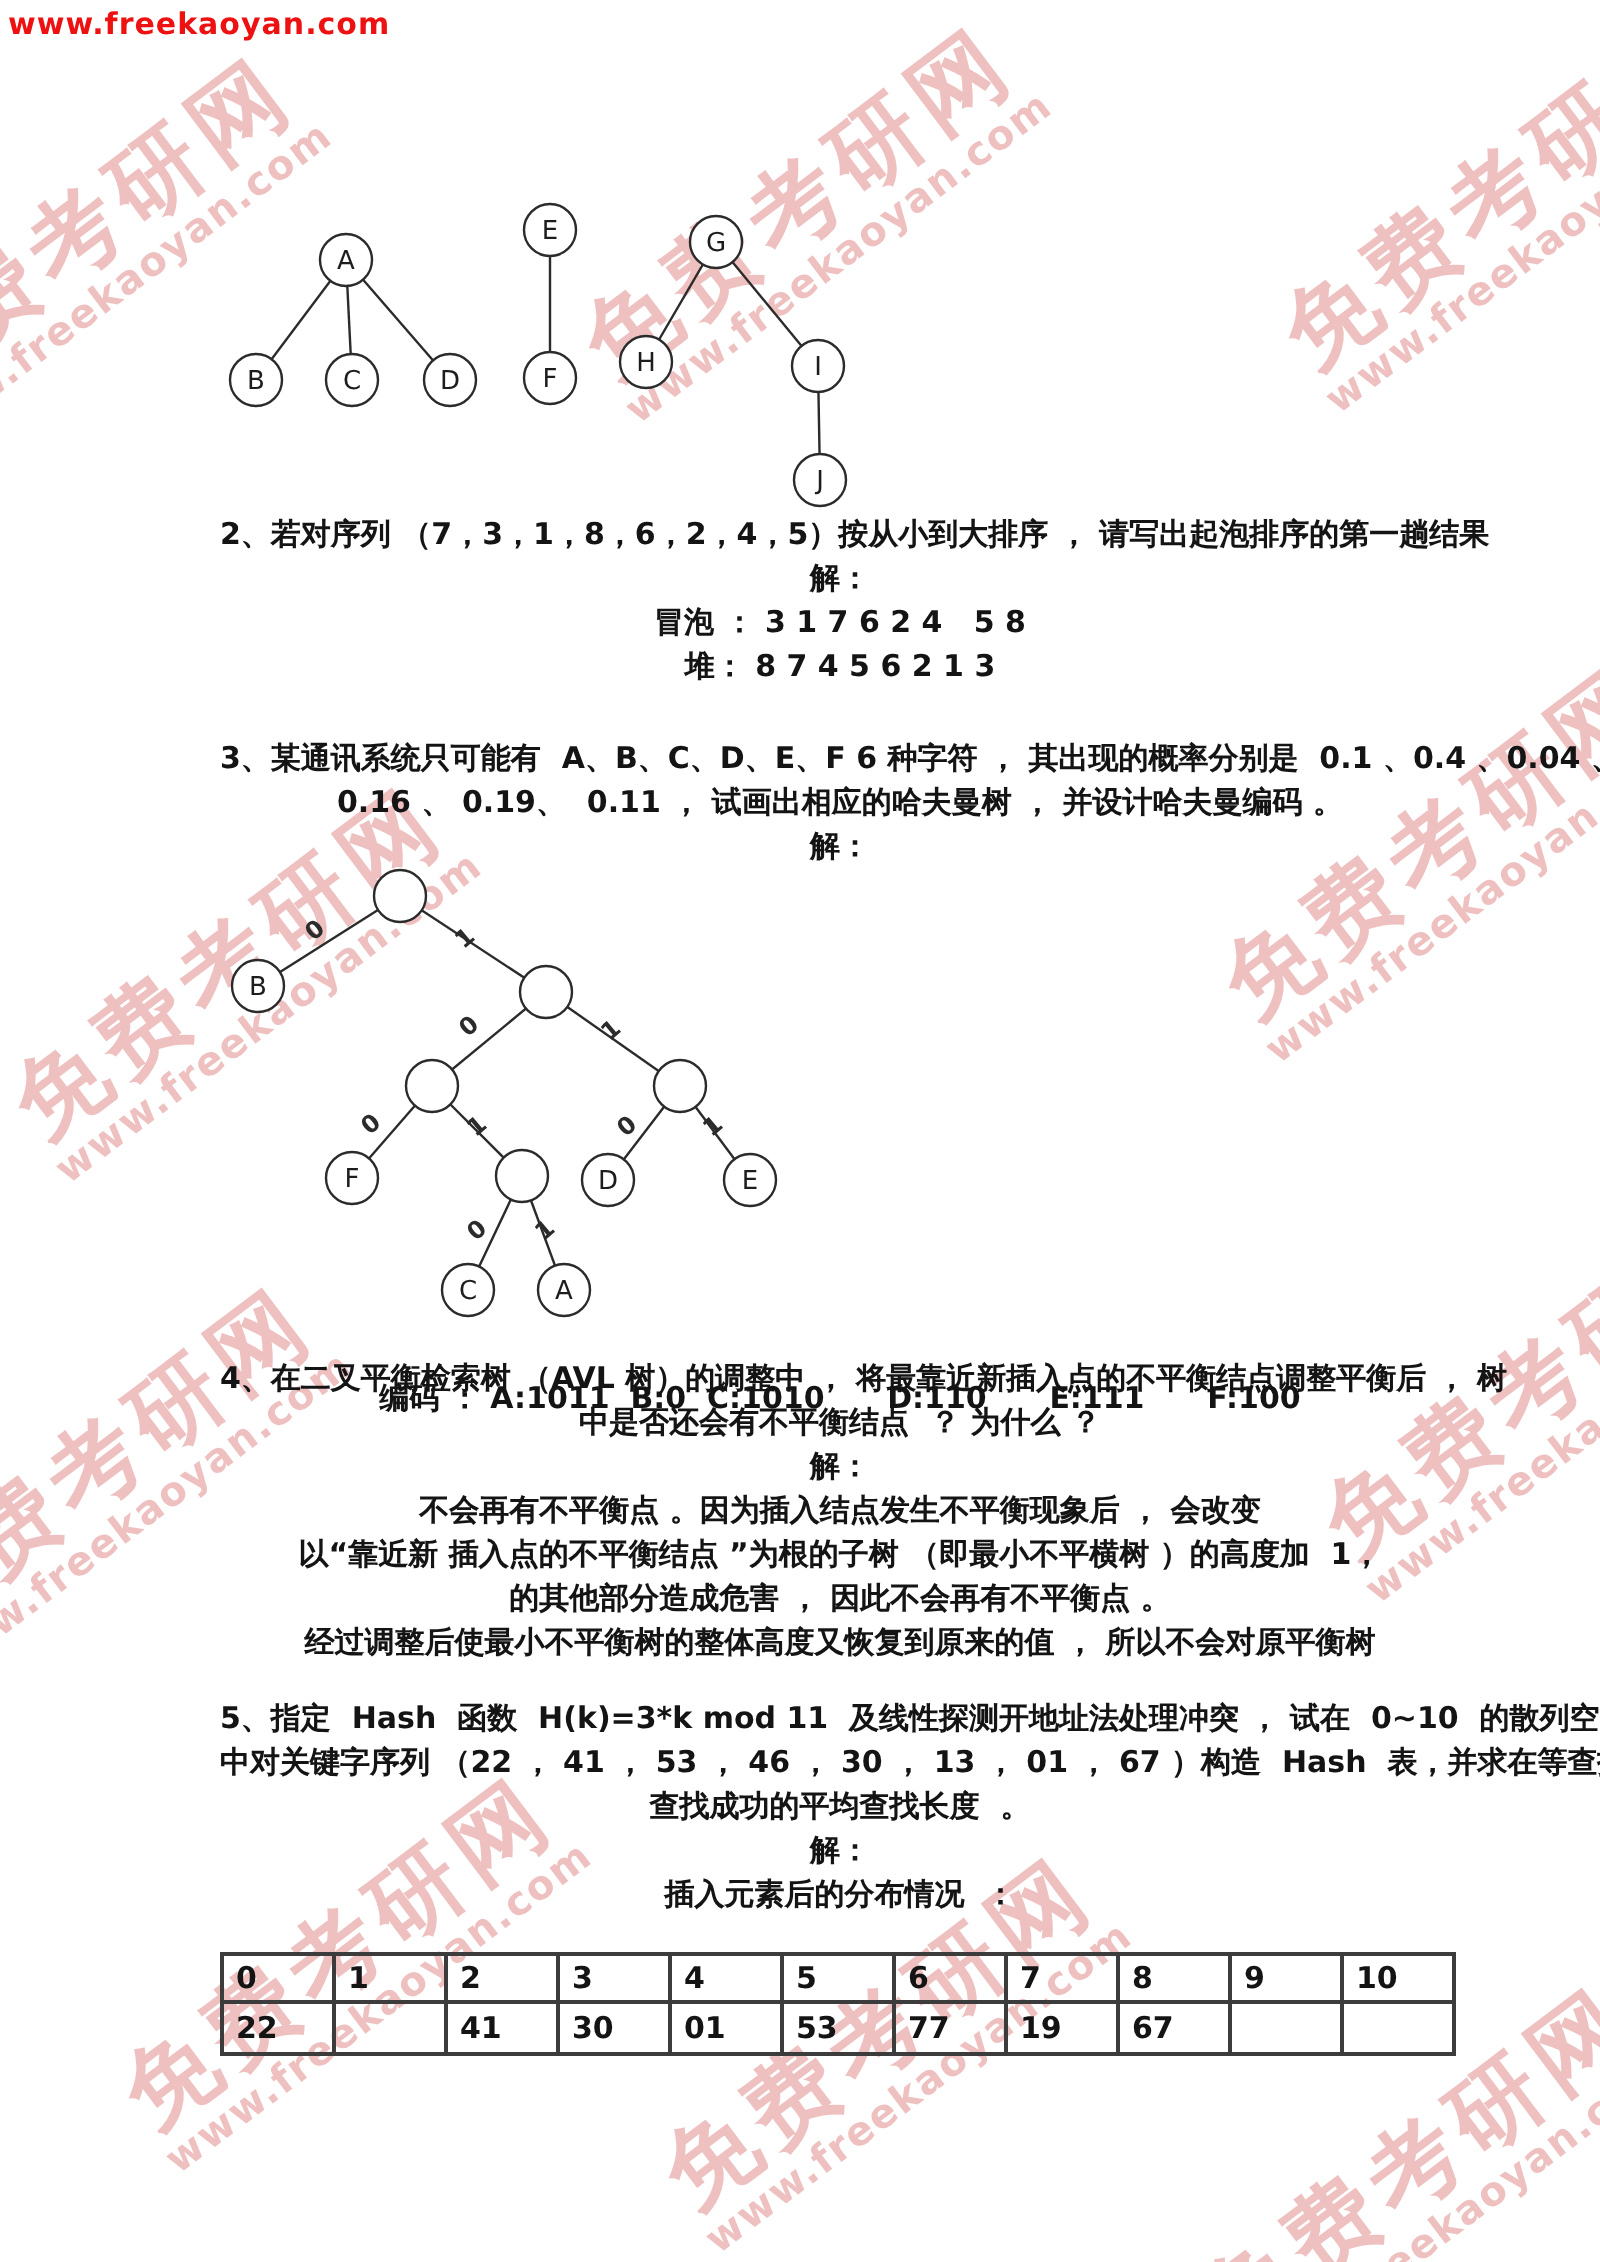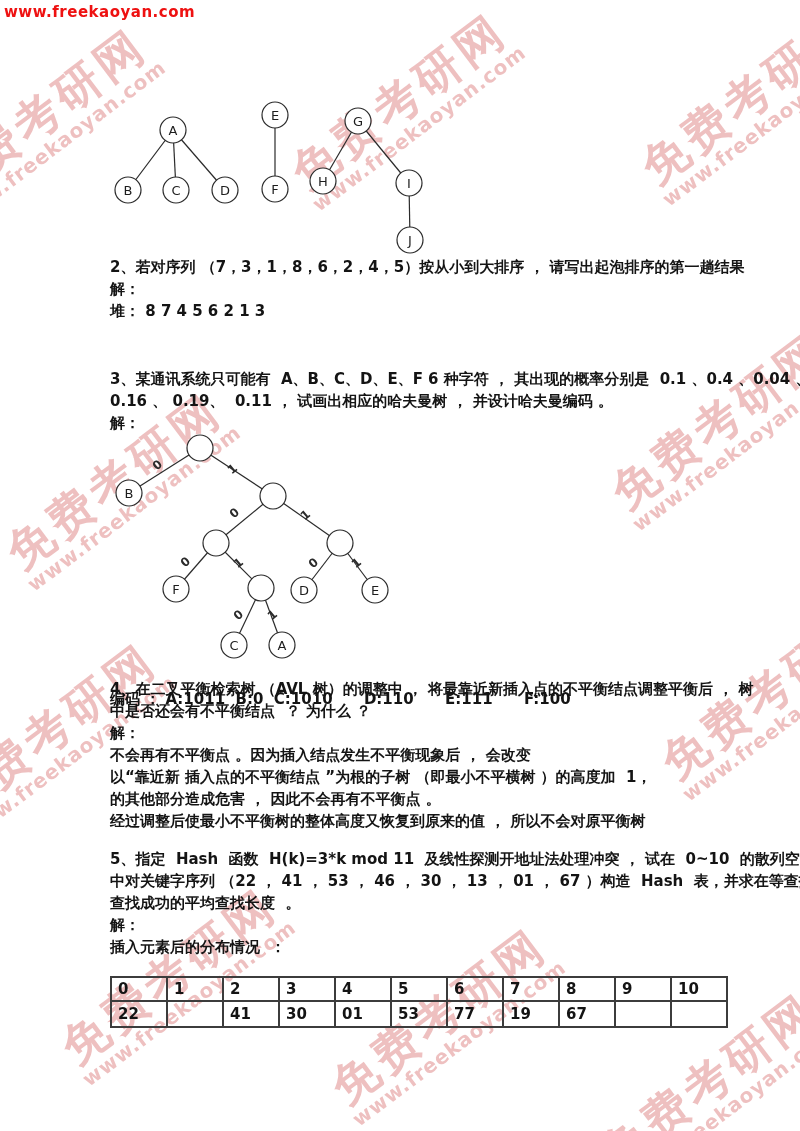--- a/index.html
+++ b/index.html
@@ -28,7 +28,7 @@
     position:absolute; left:4px; top:3px;
     color:#ee1111; font-weight:bold; font-size:15px; letter-spacing:0.5px;
   }
-  .sec { position:absolute; left:110px; width:620px; }
+  .sec { position:absolute; left:110px; width:620px;text-align:center; }
   .line {
     font-size:15px; line-height:22px; height:22px;
     color:#141414; font-weight:700; white-space:pre;

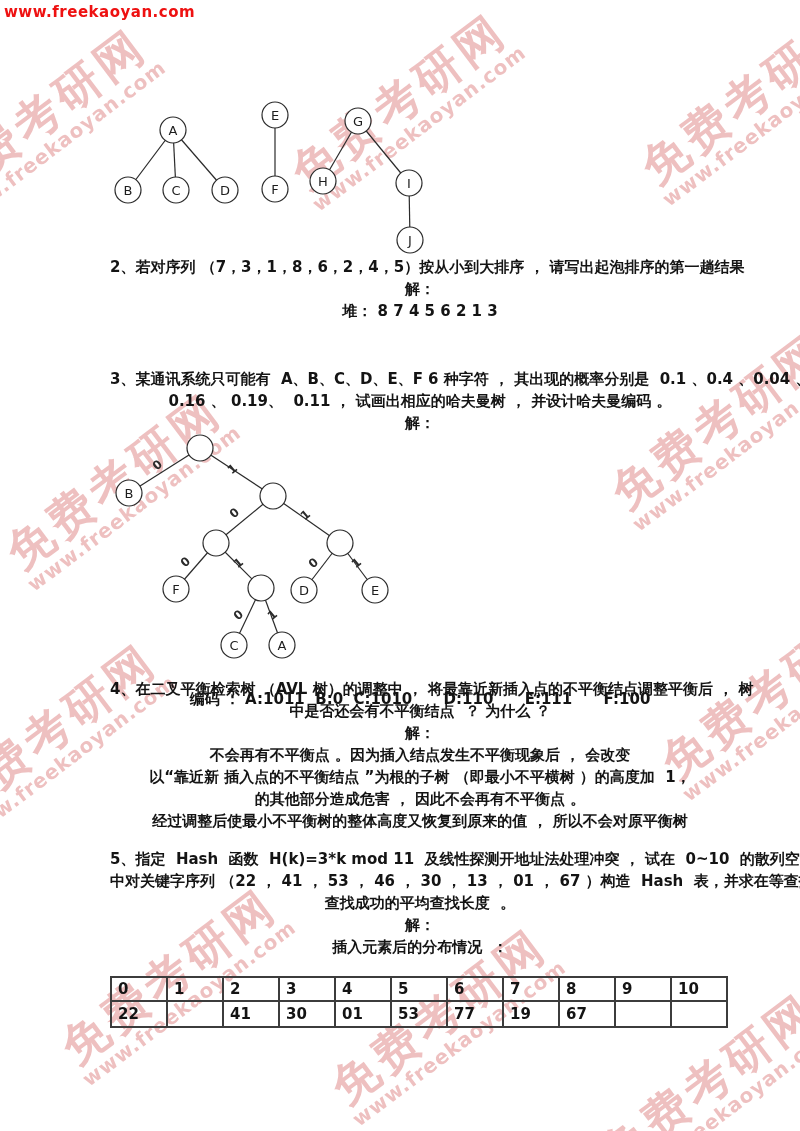--- a/index.html
+++ b/index.html
@@ -143,6 +143,7 @@
     <div class="sec" style="top:256px">
       <div class="line">2、若对序列 （7，3，1，8，6，2，4，5）按从小到大排序 ， 请写出起泡排序的第一趟结果</div>
       <div class="line">解：</div>
+      <div class="line">冒泡 ： 3 1 7 6 2 4   5 8</div>
       <div class="line">堆： 8 7 4 5 6 2 1 3</div>
     </div>
 

